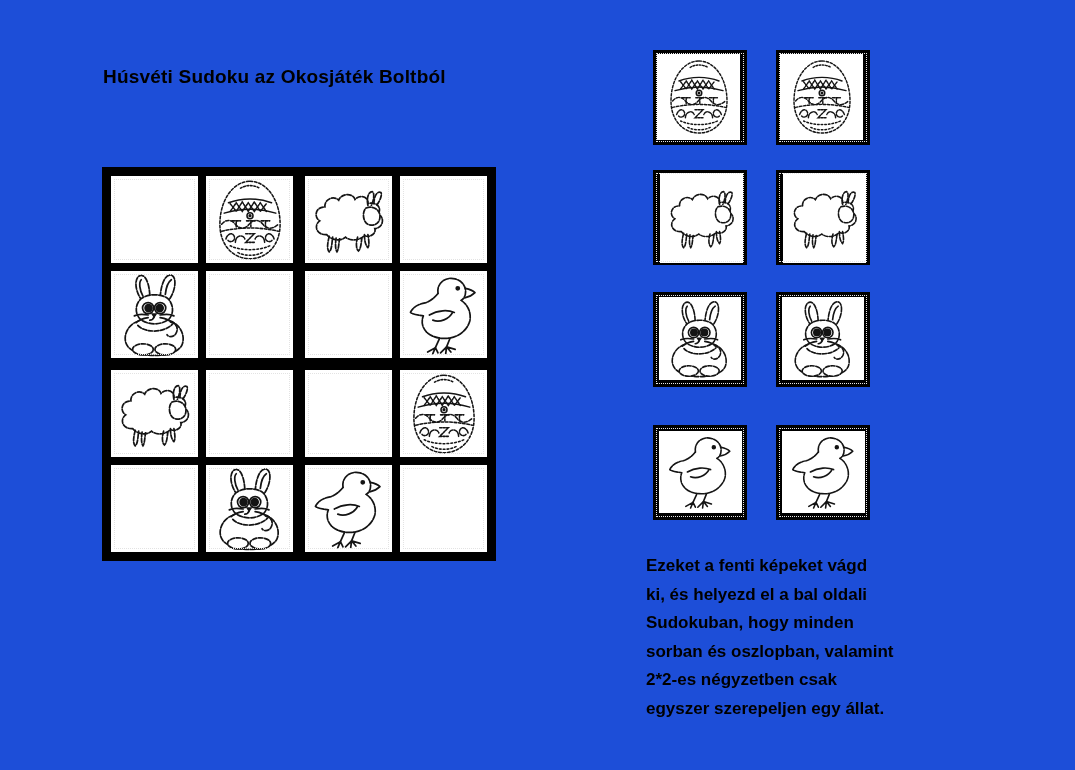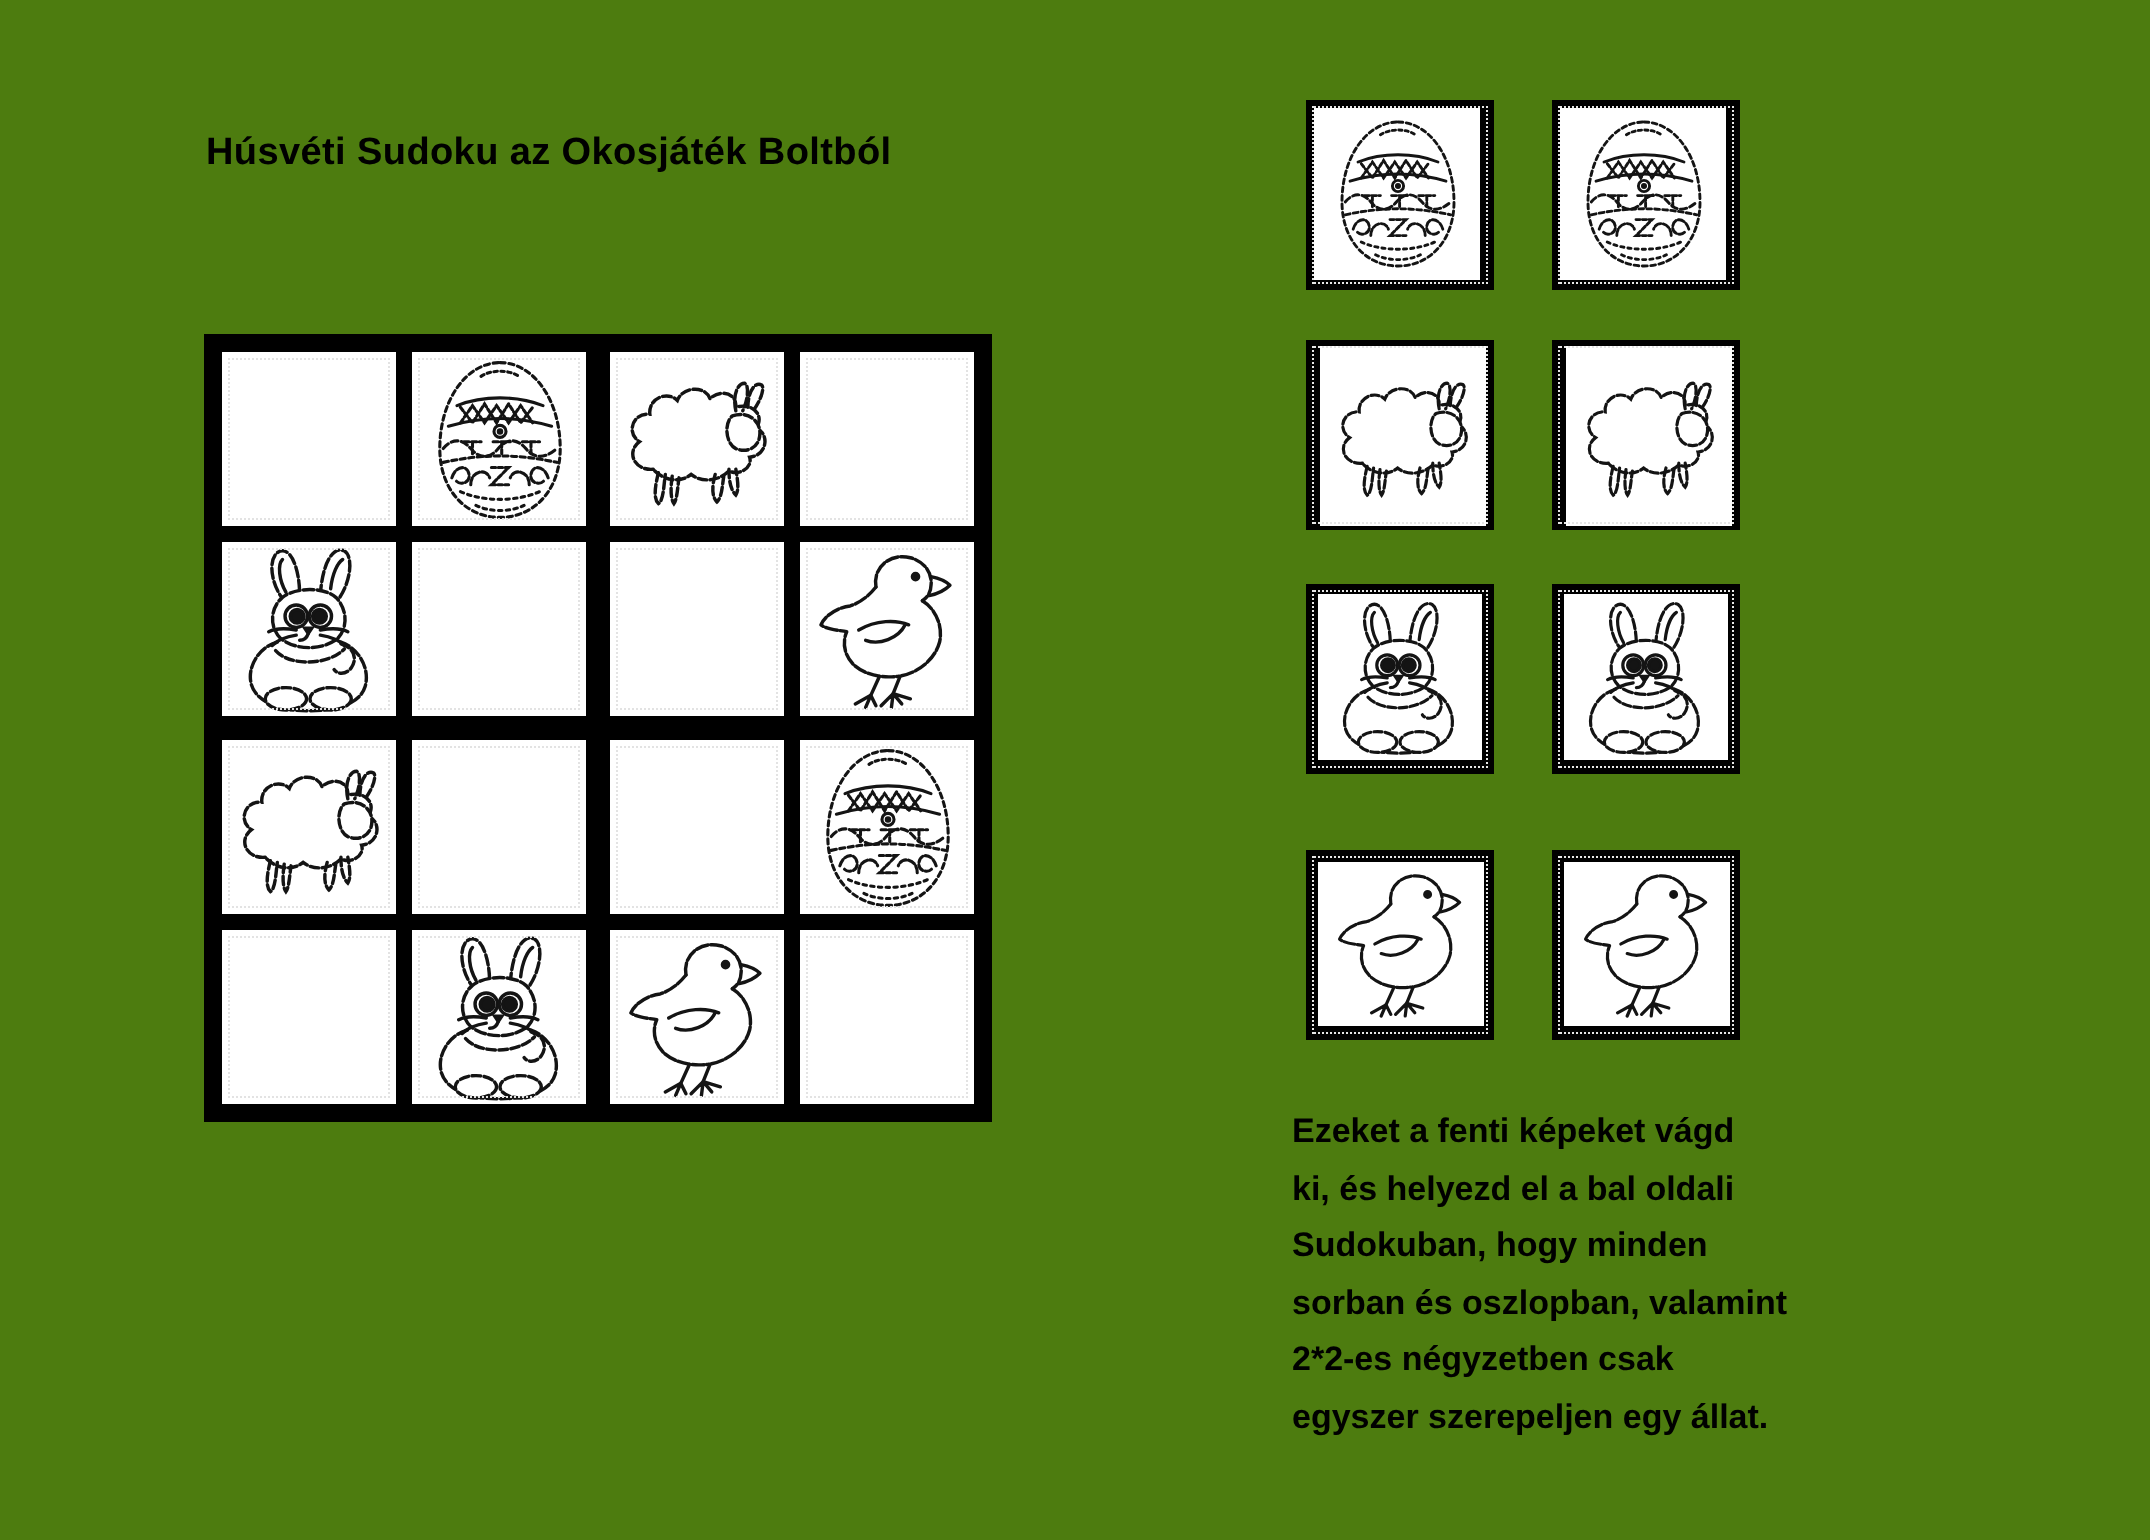--- a/index.html
+++ b/index.html
@@ -4,7 +4,7 @@
 <style>
   html,body{margin:0;padding:0;background:#ffffff;}
   .page{
-    position:relative;width:1075px;height:770px;background:#4d7c0f;overflow:hidden;
+    position:relative;width:1075px;height:770px;background:#1d4ed8;overflow:hidden;
     font-family:"Liberation Sans",sans-serif;color:#000;
   }
   .title{

